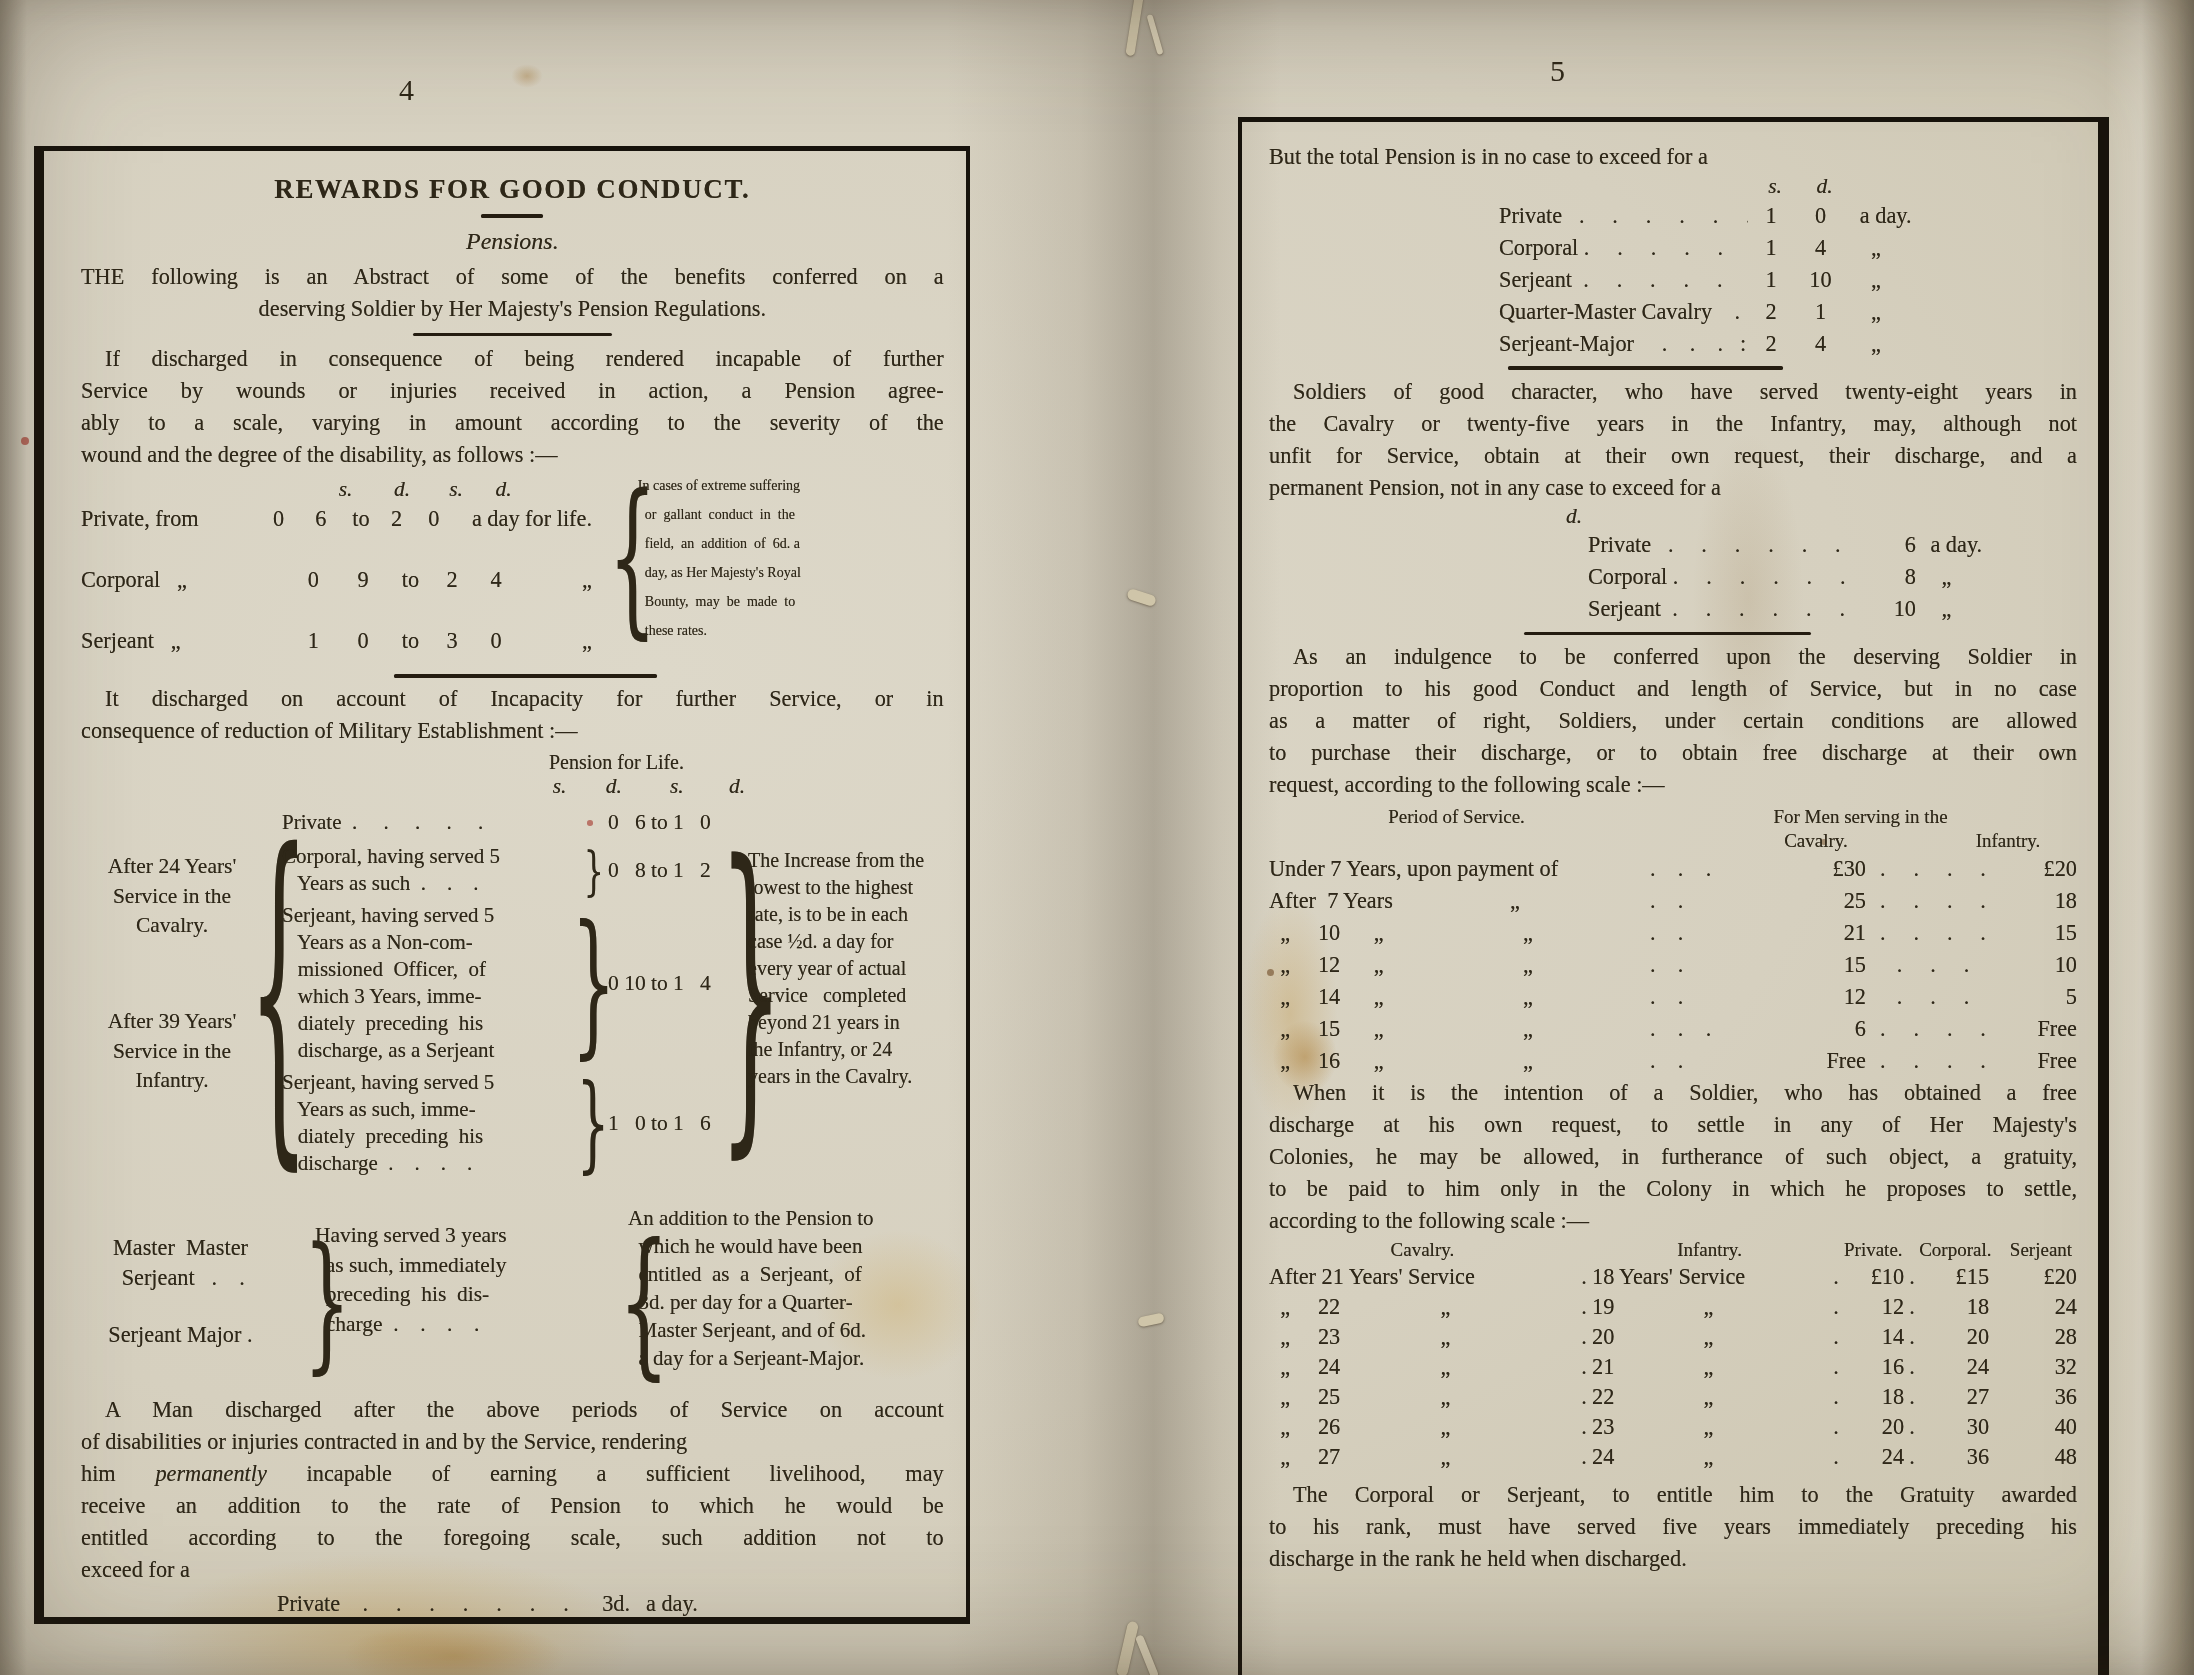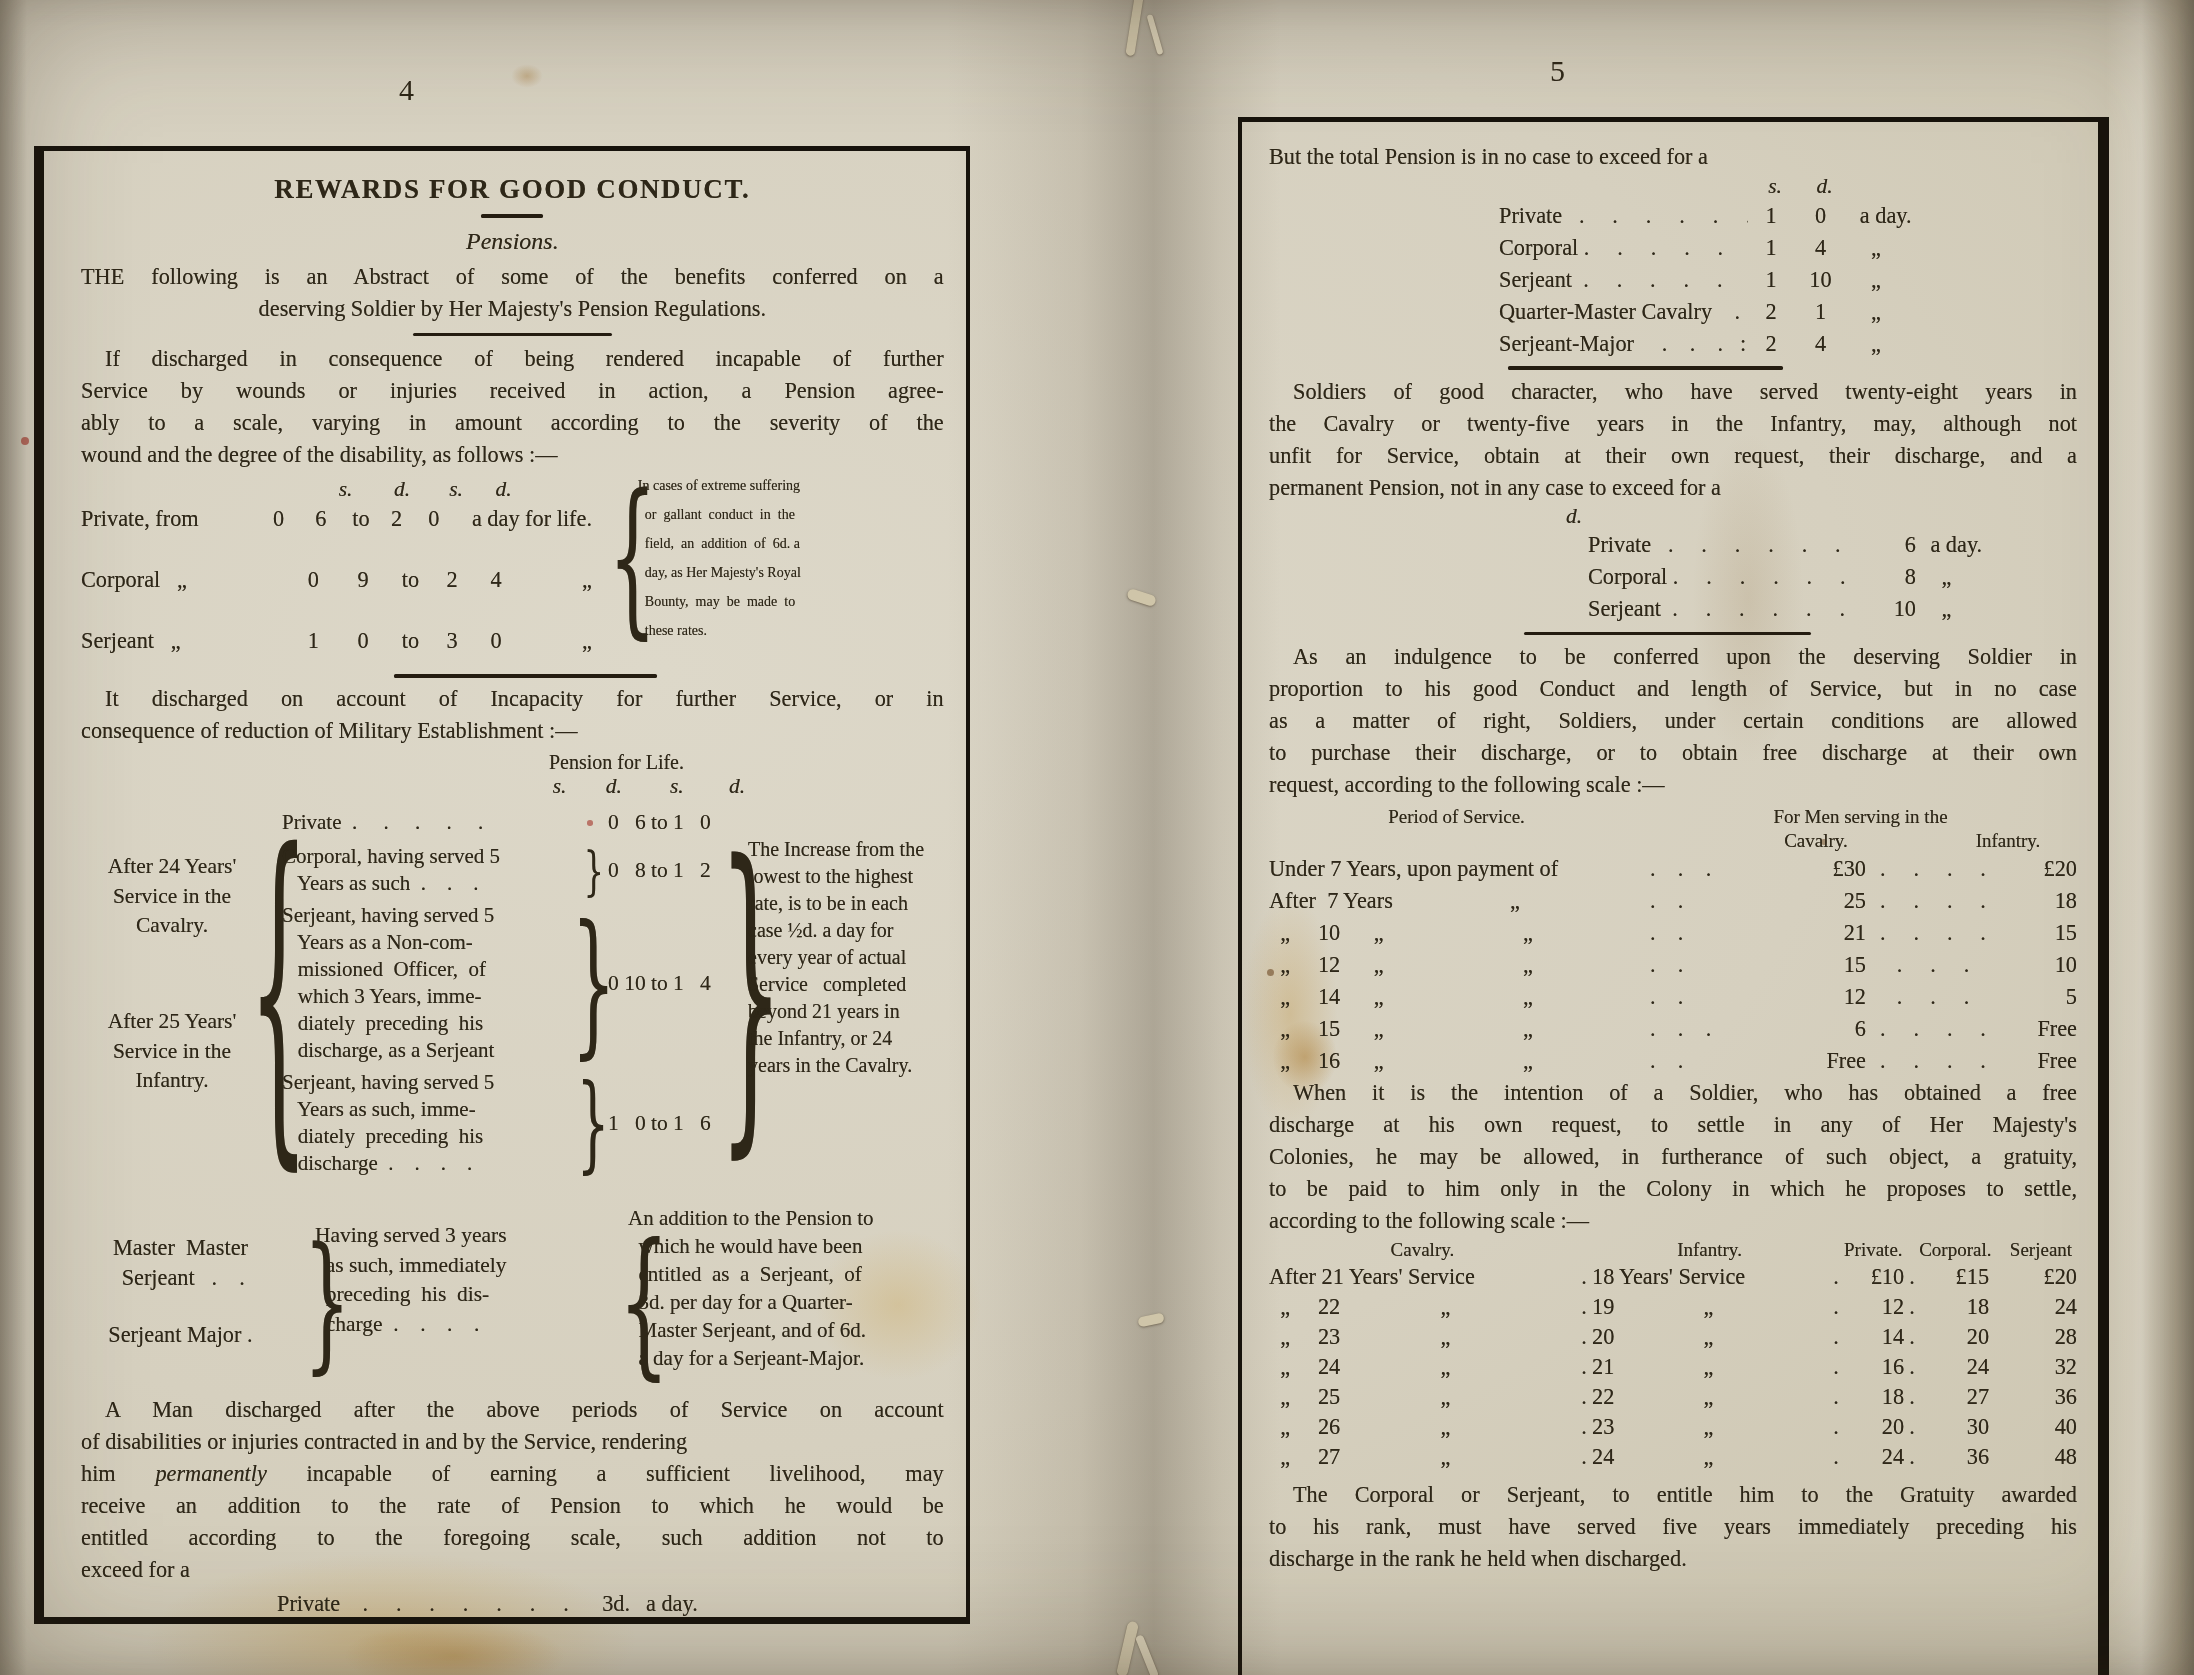--- a/index.html
+++ b/index.html
@@ -82,7 +82,7 @@
   .br-g4{font-size:104px;transform:scaleX(.5);}
   .pg-val{white-space:pre;font-size:21.5px;}
   .br-ptall{position:absolute;left:638px;top:73px;font-size:335px;transform:scaleX(.3);transform-origin:left top;width:88px;}
-  .pt-note{position:absolute;left:667px;top:86px;width:201px;font-size:20px;line-height:27px;white-space:pre;}
+  .pt-note{position:absolute;left:667px;top:97px;width:201px;font-size:20px;line-height:27px;white-space:pre;}
 
   
   .qm{display:flex;margin-top:8px;height:184px;}

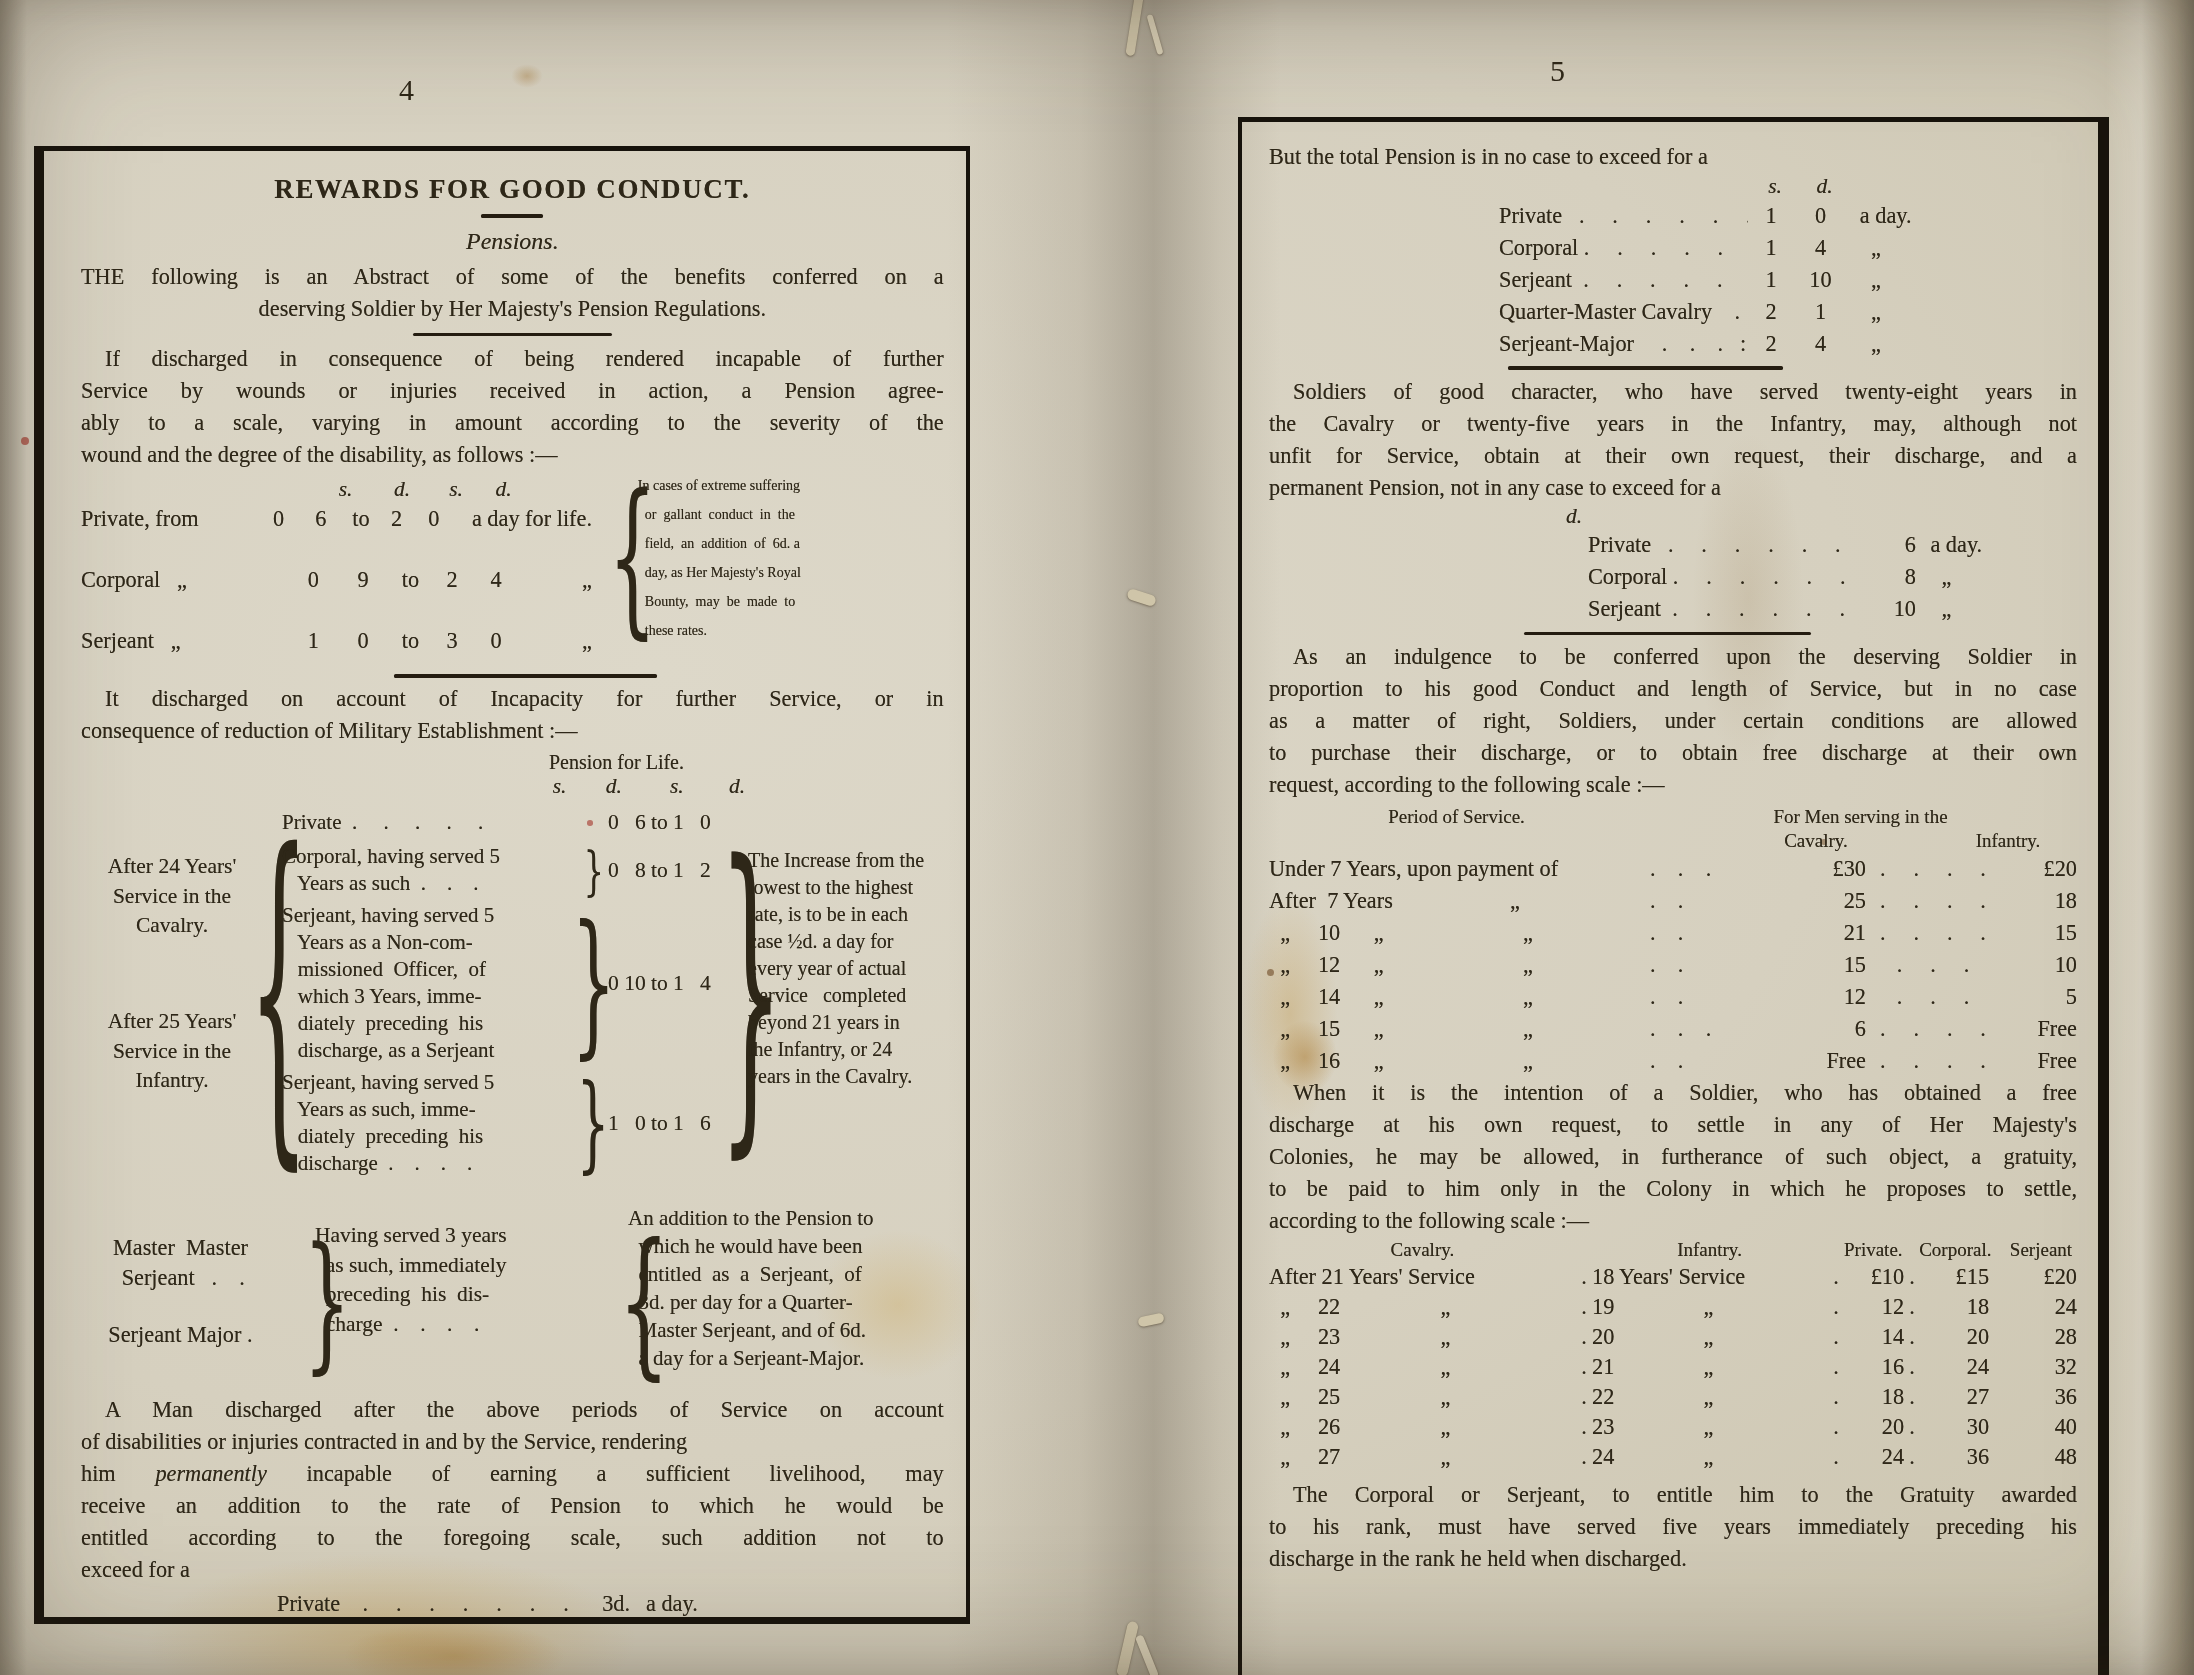--- a/index.html
+++ b/index.html
@@ -274,7 +274,7 @@
     <div class="pt-label pt-l1">After 24 Years'
 Service in the
 Cavalry.</div>
-    <div class="pt-label pt-l2">After 25 Years'
+    <div class="pt-label pt-l2">After 39 Years'
 Service in the
 Infantry.</div>
     <span class="brace br-giant">{</span>

